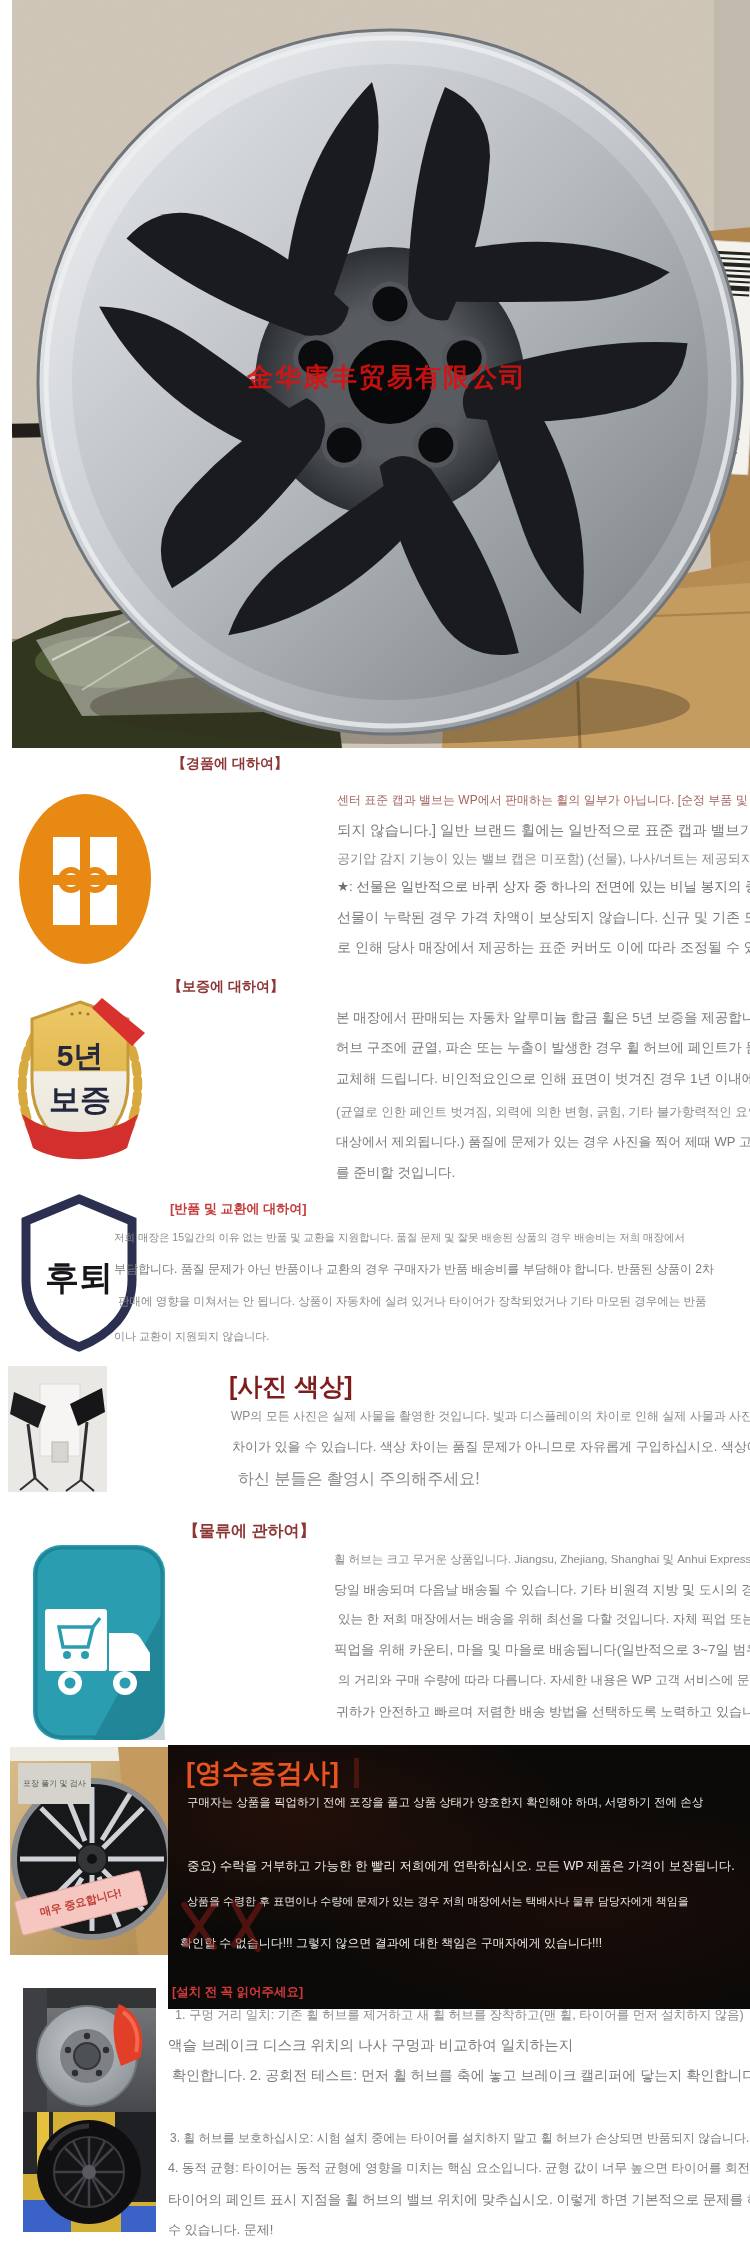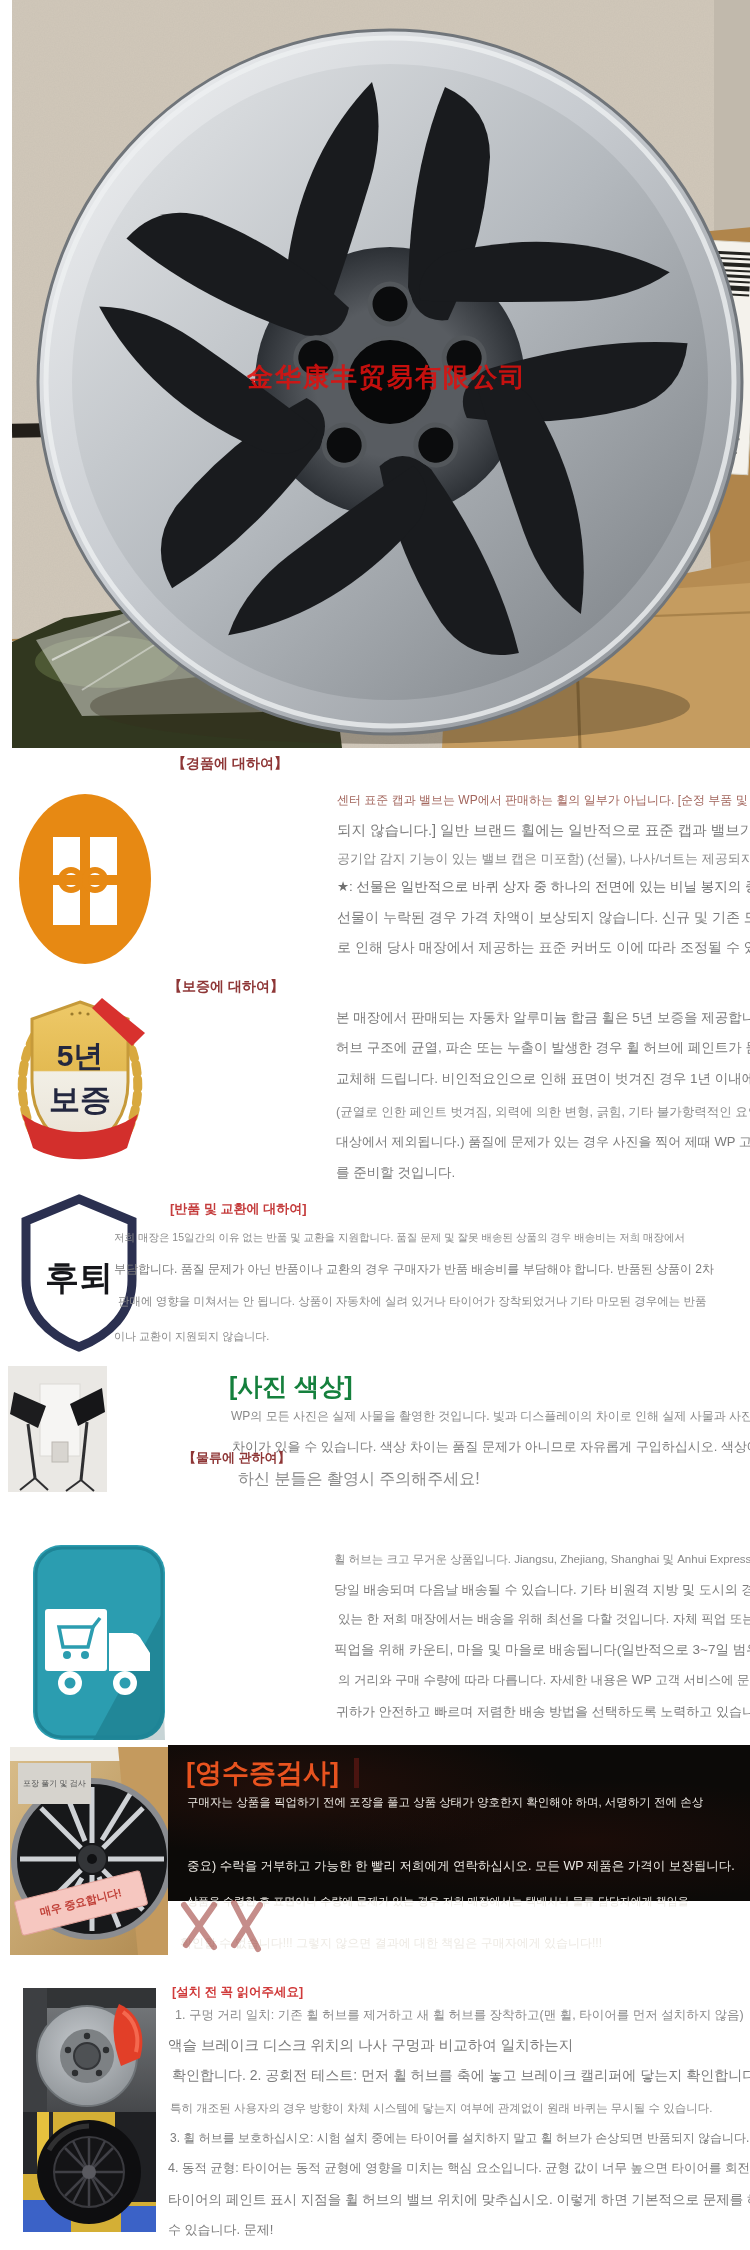--- a/index.html
+++ b/index.html
@@ -217,7 +217,7 @@
     <line x1="73" y1="114" x2="86" y2="125" stroke="#2e2e30" stroke-width="2"></line>
     <rect x="44" y="76" width="16" height="20" fill="#d8d5d0" stroke="#bbb8b2"></rect>
   </svg>
-  <div class="ttl" style="left:229px;top:1370px;font-size:25px;color:#15803d;">[사진 색상]</div>
+  <div class="ttl" style="left:229px;top:1370px;font-size:25px;color:#7f1d1d;">[사진 색상]</div>
   <div class="ln" style="left:231px;top:1409px;font-size:12px;color:#8a8a8a;">WP의 모든 사진은 실제 사물을 촬영한 것입니다. 빛과 디스플레이의 차이로 인해 실제 사물과 사진 사이에 색상</div>
   <div class="ln" style="left:232px;top:1439px;font-size:13px;">차이가 있을 수 있습니다. 색상 차이는 품질 문제가 아니므로 자유롭게 구입하십시오. 색상에 매우 민감</div>
   <div class="ln" style="left:238px;top:1469px;font-size:16px;color:#8a8a8a;">하신 분들은 촬영시 주의해주세요!</div>

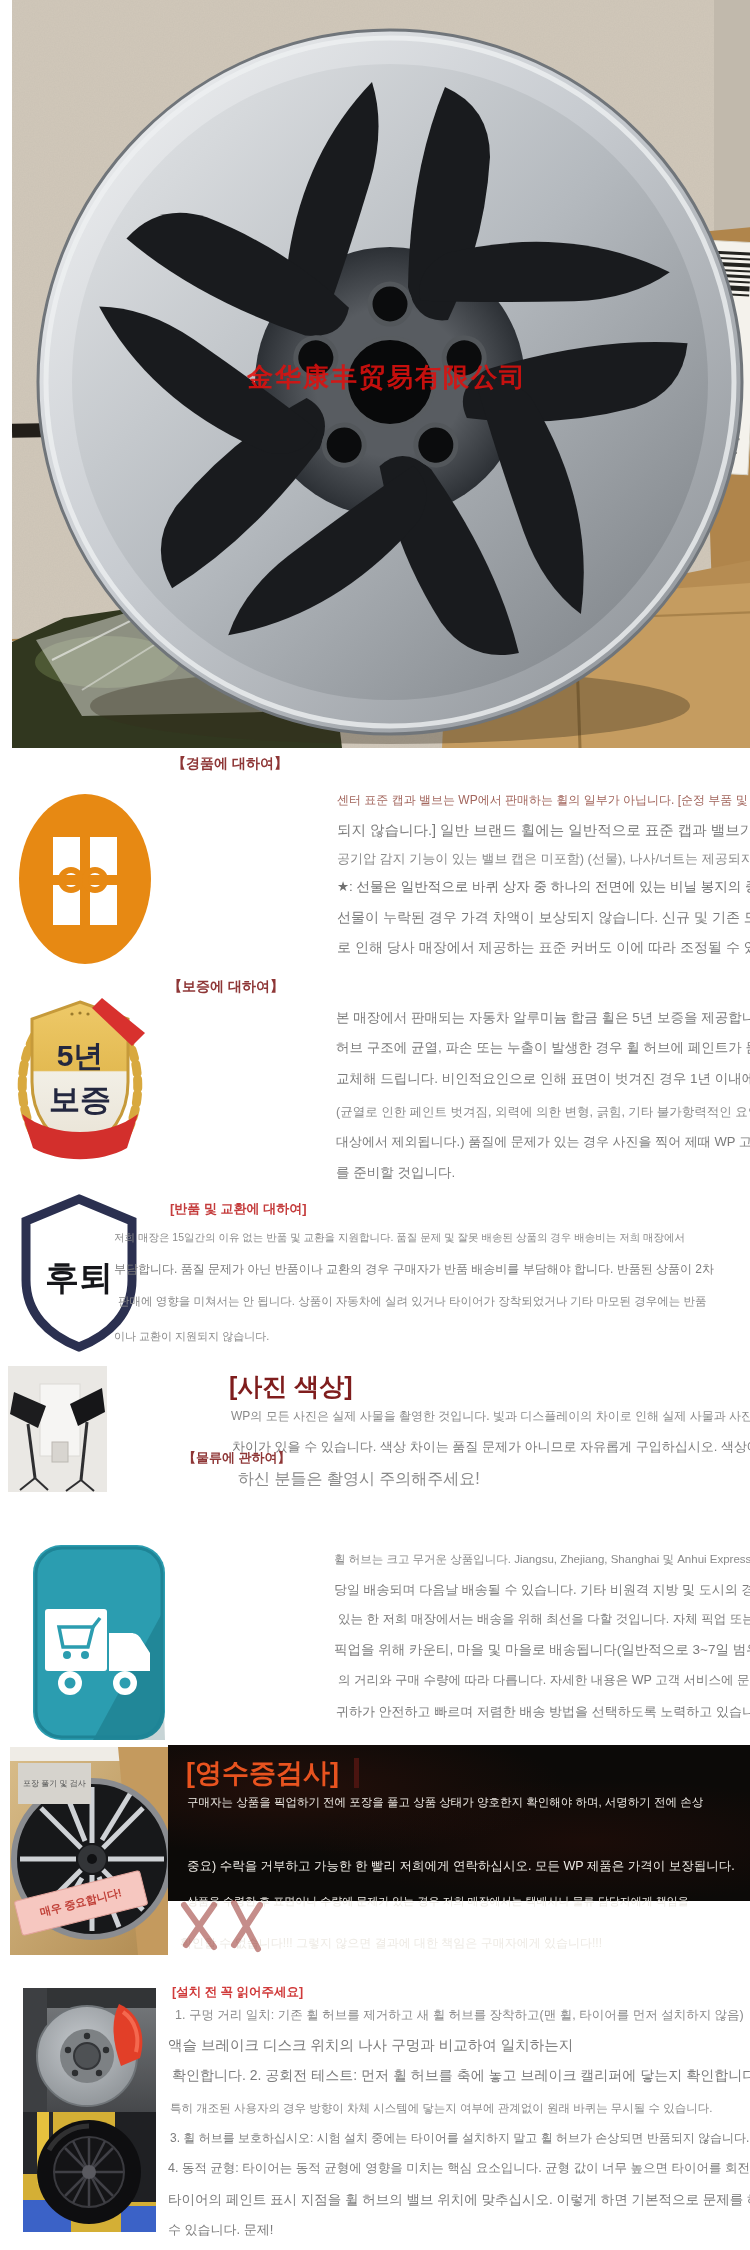--- a/index.html
+++ b/index.html
@@ -222,7 +222,7 @@
   <div class="ln" style="left:232px;top:1439px;font-size:13px;">차이가 있을 수 있습니다. 색상 차이는 품질 문제가 아니므로 자유롭게 구입하십시오. 색상에 매우 민감</div>
   <div class="ln" style="left:238px;top:1469px;font-size:16px;color:#8a8a8a;">하신 분들은 촬영시 주의해주세요!</div>
 
-  <div class="ttl" style="left:183px;top:1449px;font-size:13px;">【물류에 관하여】</div>
+  <div class="ttl" style="left:183px;top:1521px;font-size:16px;">【물류에 관하여】</div>
   <svg class="abs" style="left:33px;top:1545px;" width="132" height="195" viewBox="0 0 132 195">
     <rect width="132" height="195" rx="28" fill="#2b9db0"></rect>
     <path d="M128,70 L132,195 L60,195 Z" fill="rgba(0,60,70,.22)"></path>

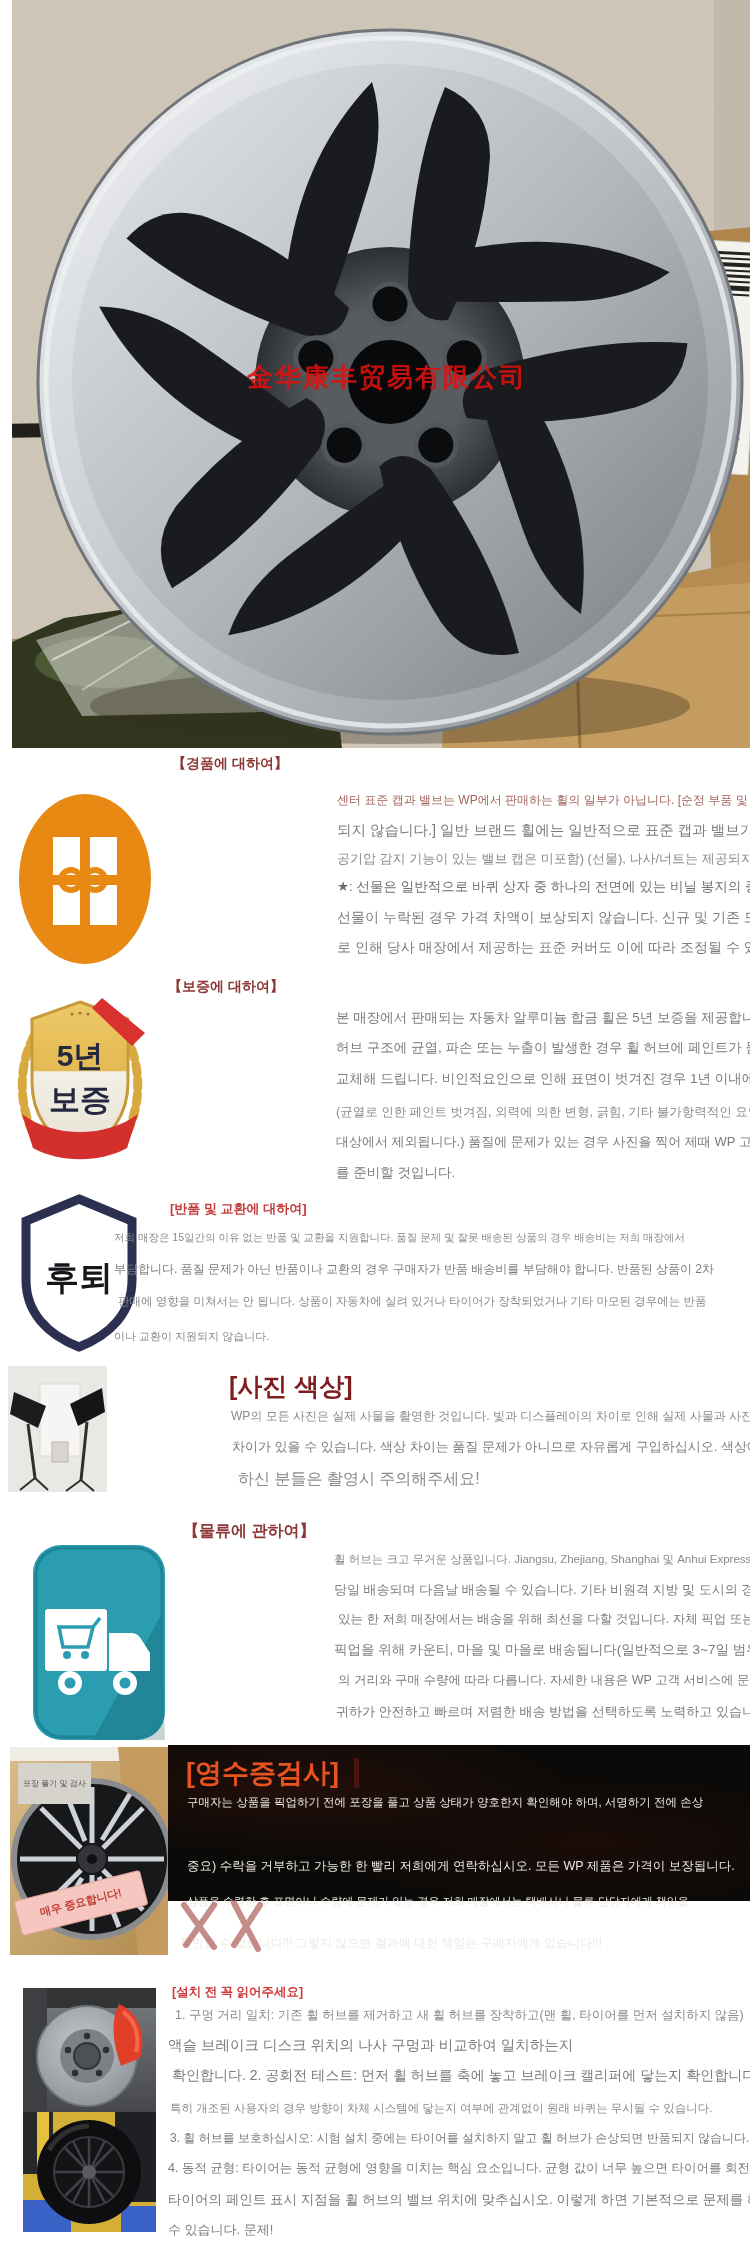--- a/index.html
+++ b/index.html
@@ -10,7 +10,7 @@
   .ttl{position:absolute;white-space:nowrap;font-weight:bold;color:#8e3636;}
   .wm{position:absolute;left:0;right:0;top:360px;text-align:center;
       font-size:26px;font-weight:bold;letter-spacing:2px;color:rgba(222,16,14,.88);}
-  .blackbox{position:absolute;left:168px;top:1745px;width:582px;height:156px;background:#0c0a08;
+  .blackbox{position:absolute;left:168px;top:1745px;width:582px;height:264px;background:#0c0a08;
       background-image:radial-gradient(ellipse at 22% 28%,rgba(70,22,12,.4),transparent 42%),
                        radial-gradient(ellipse at 72% 62%,rgba(55,16,9,.35),transparent 46%);}
   .rphoto{position:absolute;left:10px;top:1747px;width:158px;height:208px;overflow:hidden;}

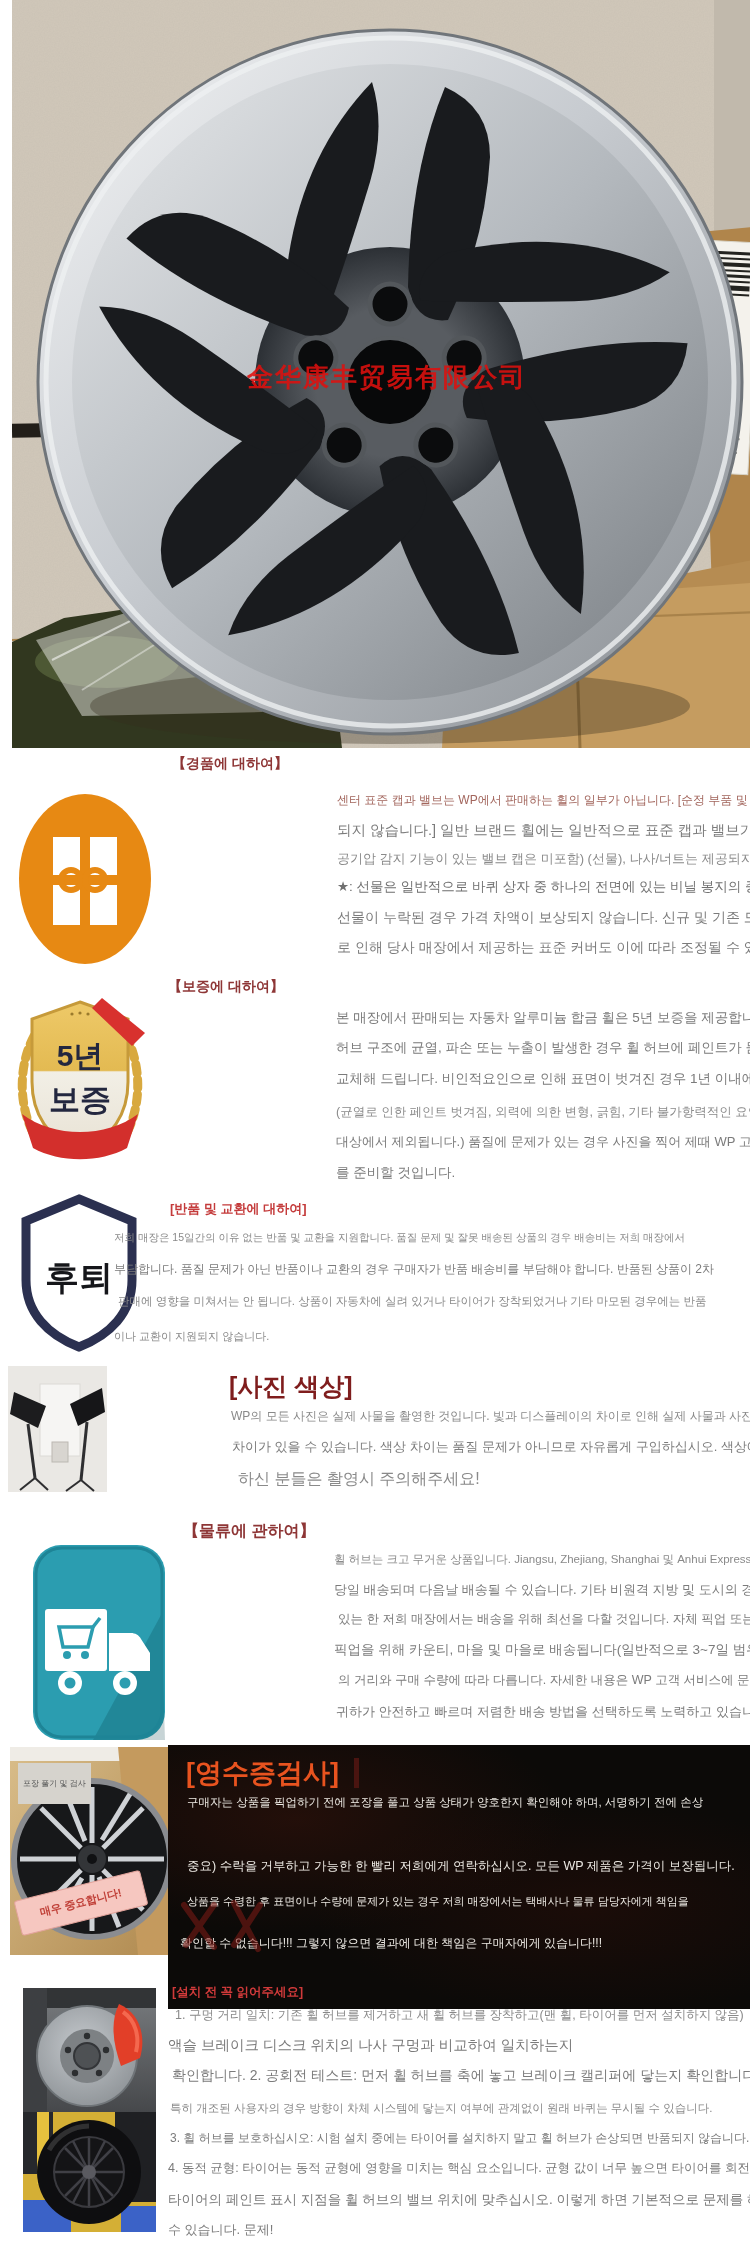--- a/index.html
+++ b/index.html
@@ -341,7 +341,6 @@
   <div class="ln" style="left:175px;top:2008px;font-size:12.5px;color:#8a8a8a;">1. 구멍 거리 일치: 기존 휠 허브를 제거하고 새 휠 허브를 장착하고(맨 휠, 타이어를 먼저 설치하지 않음)</div>
   <div class="ln" style="left:168px;top:2036px;font-size:14.5px;">액슬 브레이크 디스크 위치의 나사 구멍과 비교하여 일치하는지</div>
   <div class="ln" style="left:172px;top:2067px;font-size:14px;">확인합니다. 2. 공회전 테스트: 먼저 휠 허브를 축에 놓고 브레이크 캘리퍼에 닿는지 확인합니다.</div>
-  <div class="ln" style="left:170px;top:2101px;font-size:11.5px;color:#8a8a8a;">특히 개조된 사용자의 경우 방향이 차체 시스템에 닿는지 여부에 관계없이 원래 바퀴는 무시될 수 있습니다.</div>
   <div class="ln" style="left:170px;top:2131px;font-size:12px;">3. 휠 허브를 보호하십시오: 시험 설치 중에는 타이어를 설치하지 말고 휠 허브가 손상되면 반품되지 않습니다.</div>
   <div class="ln" style="left:168px;top:2161px;font-size:12.5px;">4. 동적 균형: 타이어는 동적 균형에 영향을 미치는 핵심 요소입니다. 균형 값이 너무 높으면 타이어를 회전시키고</div>
   <div class="ln" style="left:168px;top:2192px;font-size:13.5px;">타이어의 페인트 표시 지점을 휠 허브의 밸브 위치에 맞추십시오. 이렇게 하면 기본적으로 문제를 해결할</div>

